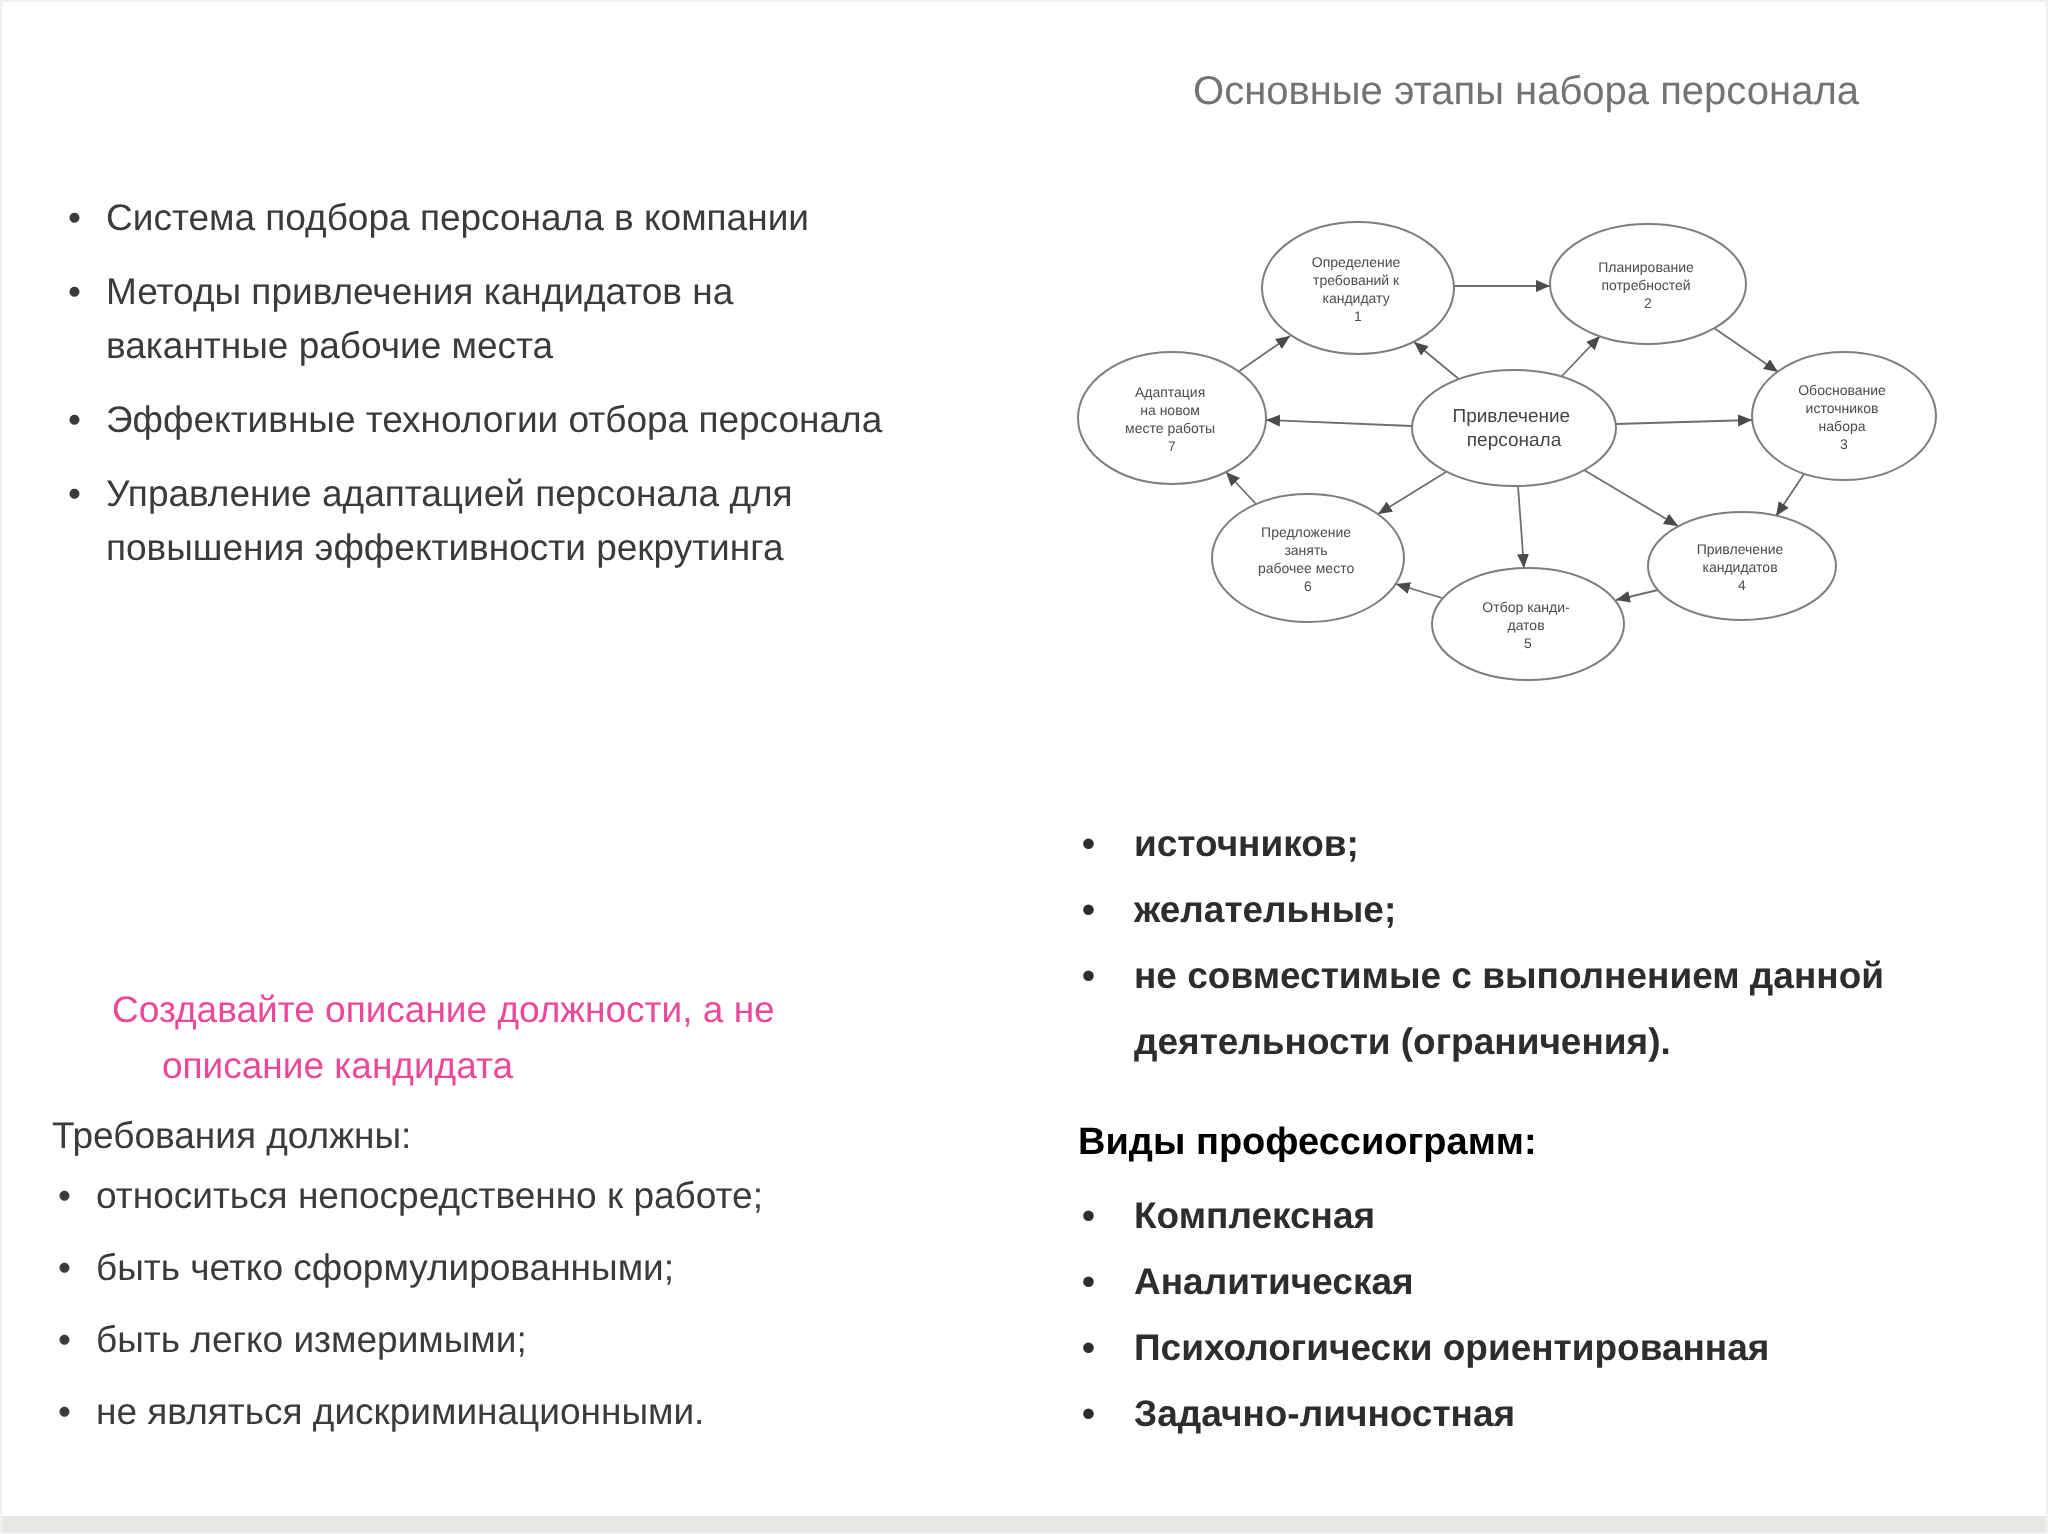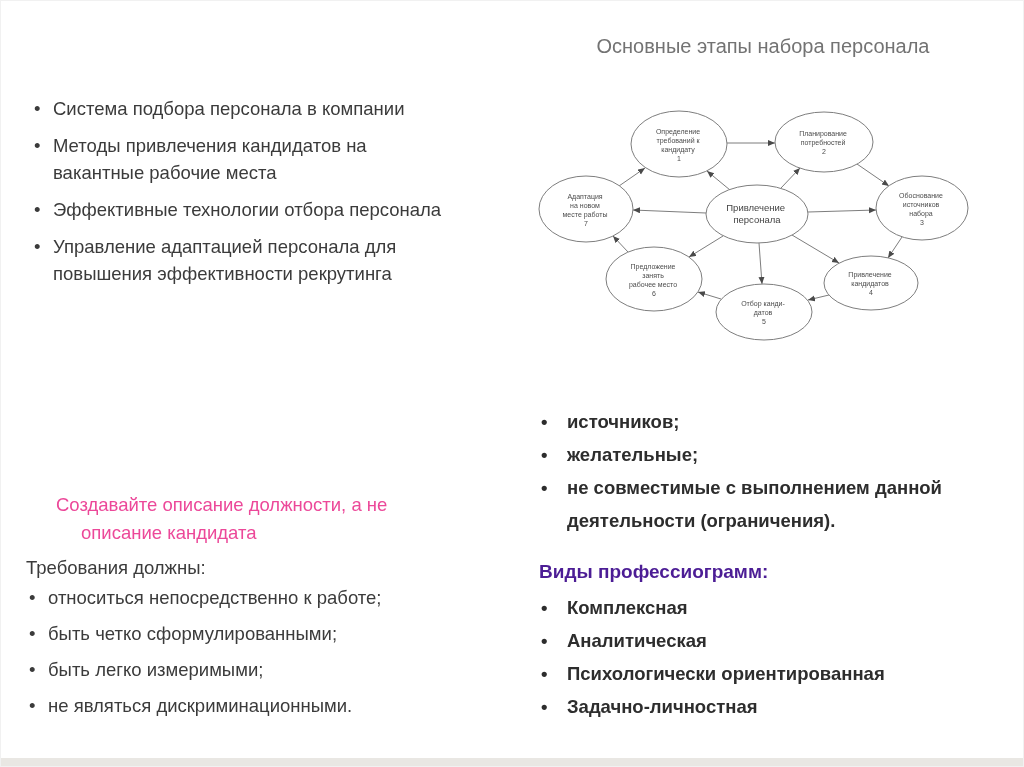--- a/index.html
+++ b/index.html
@@ -68,7 +68,7 @@
 
   .profiles-heading {
     position:absolute; left:538px; top:560px;
-    font-size:19px; font-weight:bold; color:#4c1d95;
+    font-size:19px; font-weight:bold; color:#000000;
   }
   .profiles-list {
     position:absolute; left:540px; top:590px; width:440px;

